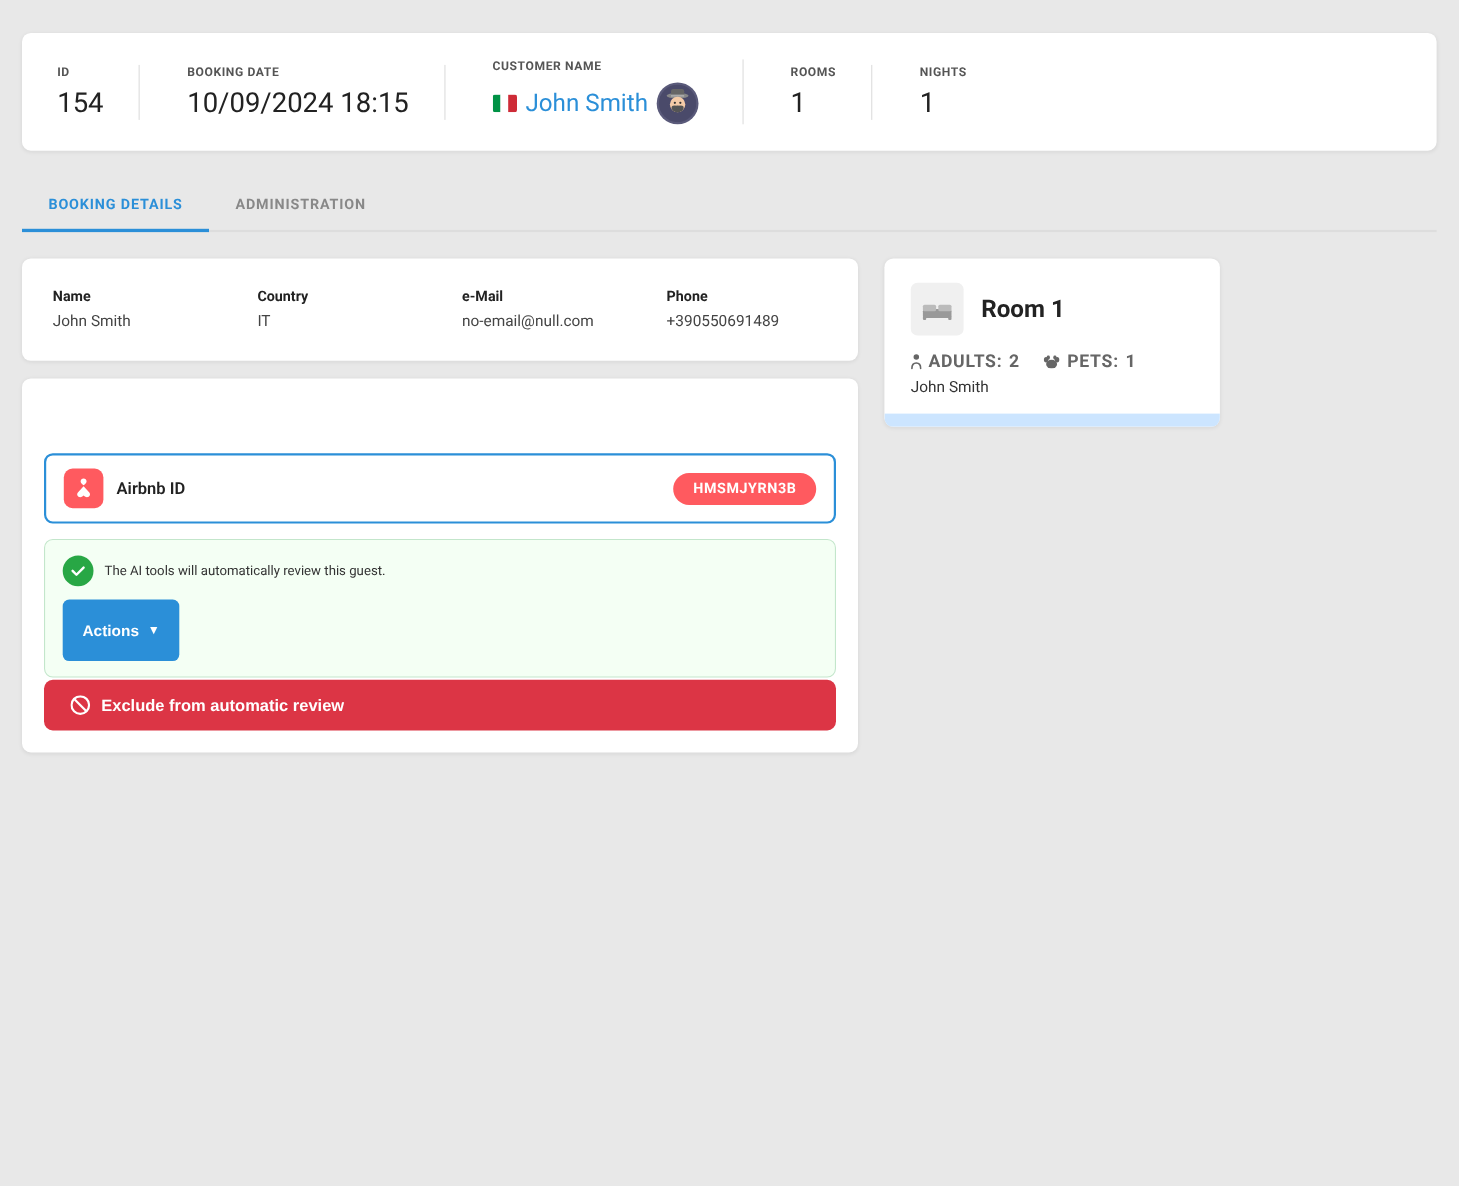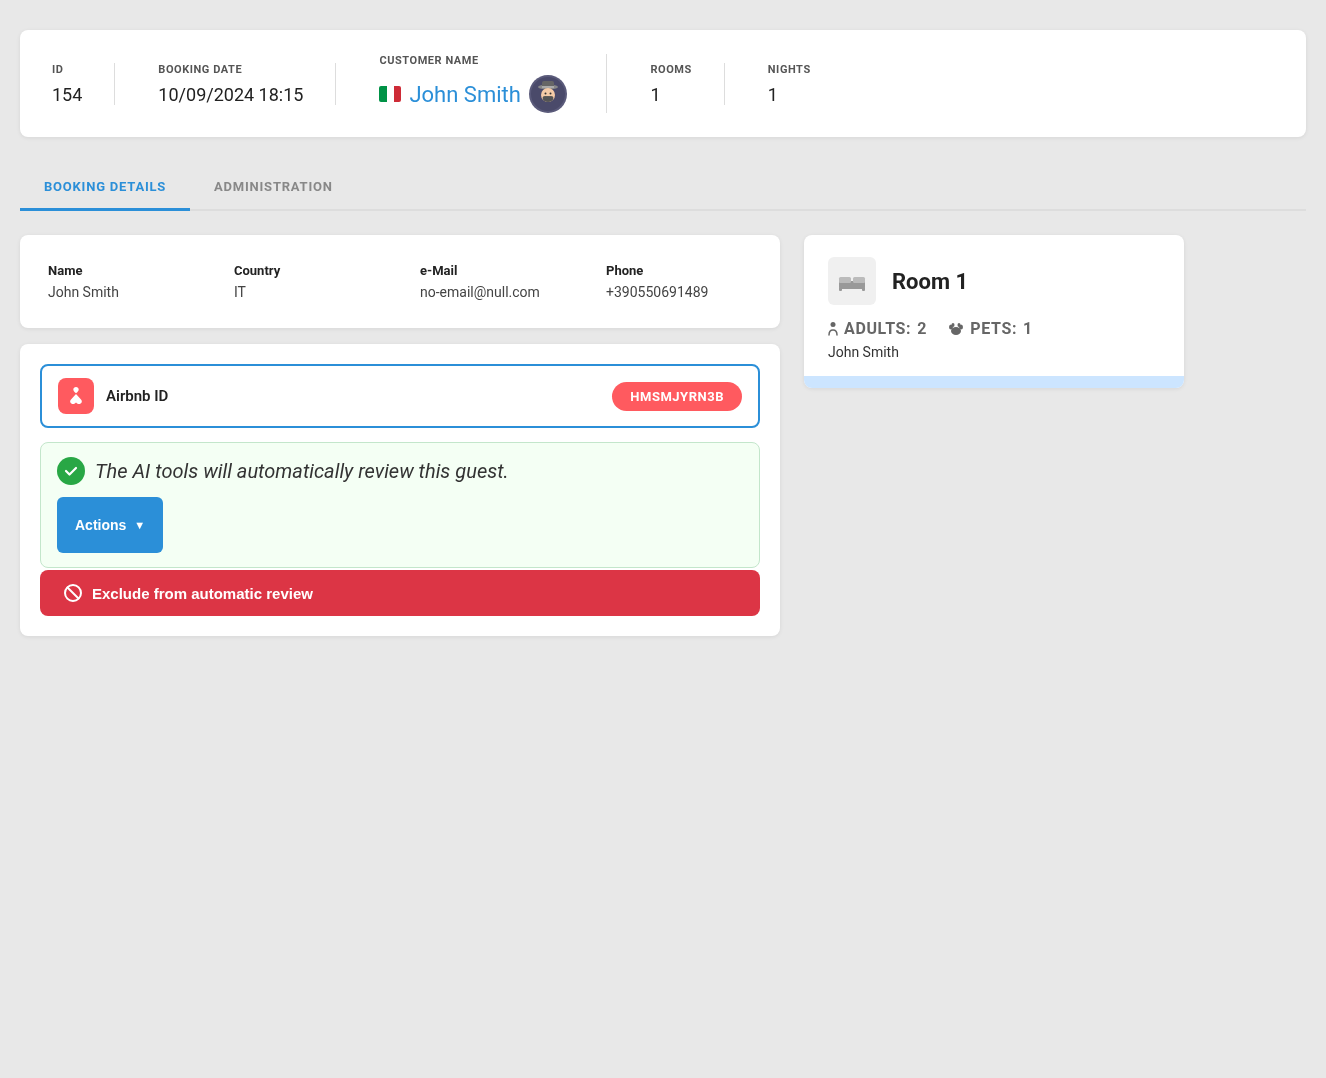--- a/index.html
+++ b/index.html
@@ -40,7 +40,7 @@
       text-transform: uppercase;
     }
     .header-value {
-      font-size: 18px;
+      font-size: 25px;
       font-weight: 400;
       color: #222;
     }

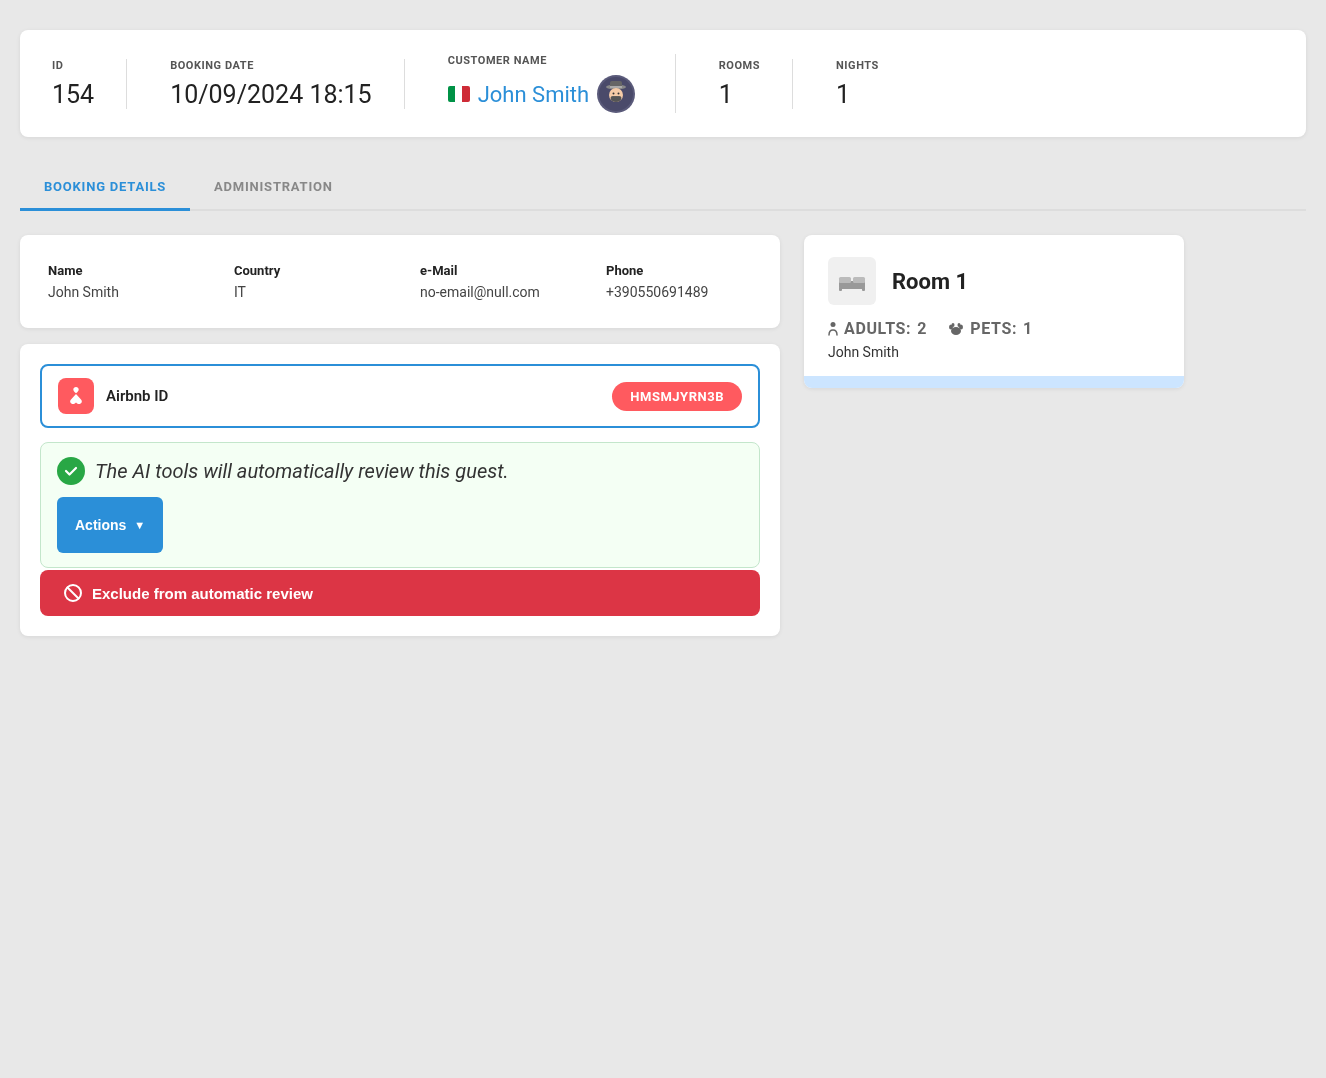--- a/index.html
+++ b/index.html
@@ -111,7 +111,7 @@
       max-width: 760px;
     }
     .right-col {
-      width: 380px;
+      width: 305px;
       flex-shrink: 0;
     }
 

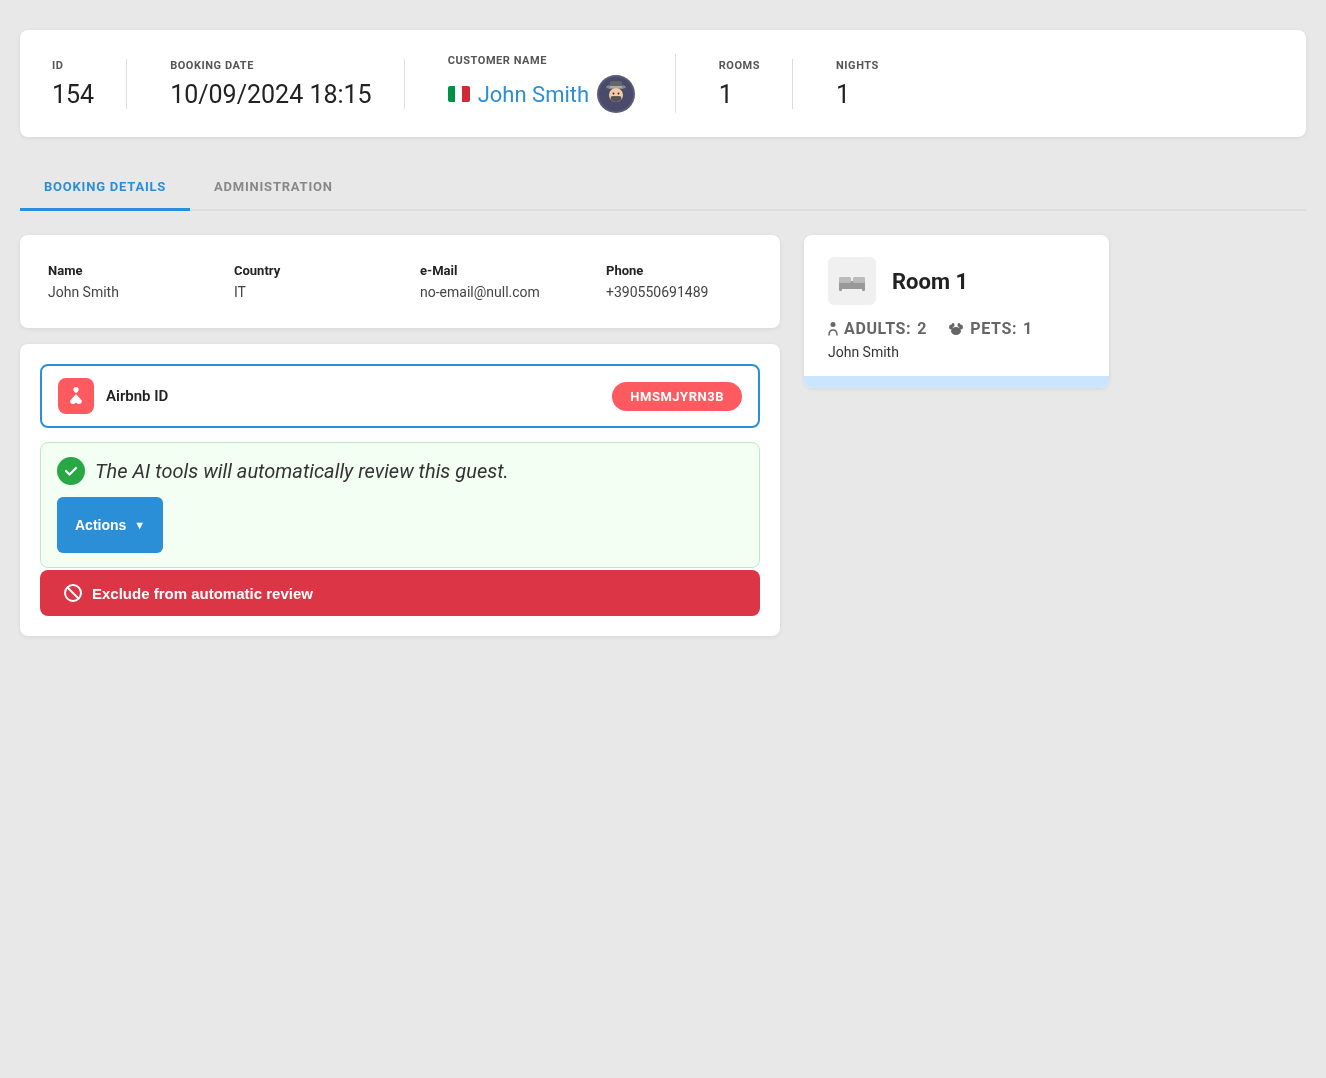--- a/index.html
+++ b/index.html
@@ -154,6 +154,7 @@
       border-radius: 8px;
       padding: 12px 16px;
       margin-bottom: 14px;
+      margin-top: 48px;
     }
     .airbnb-left {
       display: flex;

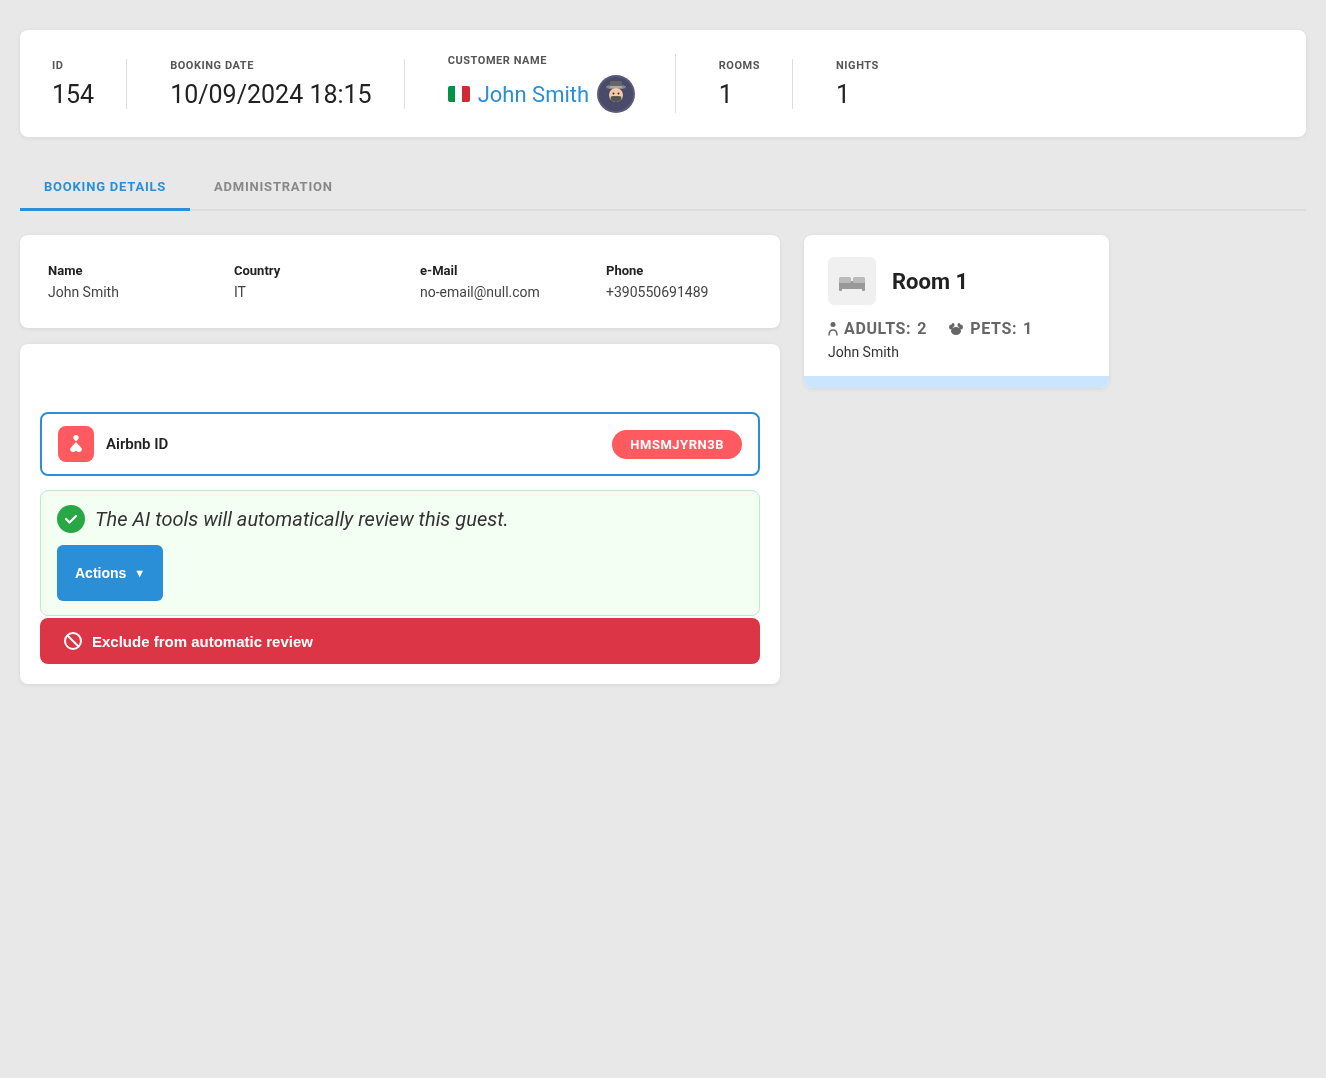--- a/index.html
+++ b/index.html
@@ -212,9 +212,8 @@
       flex-shrink: 0;
     }
     .ai-notice-text {
-      font-size: 20px;
+      font-size: 12px;
       color: #333;
-      font-style: italic;
     }
 
     

